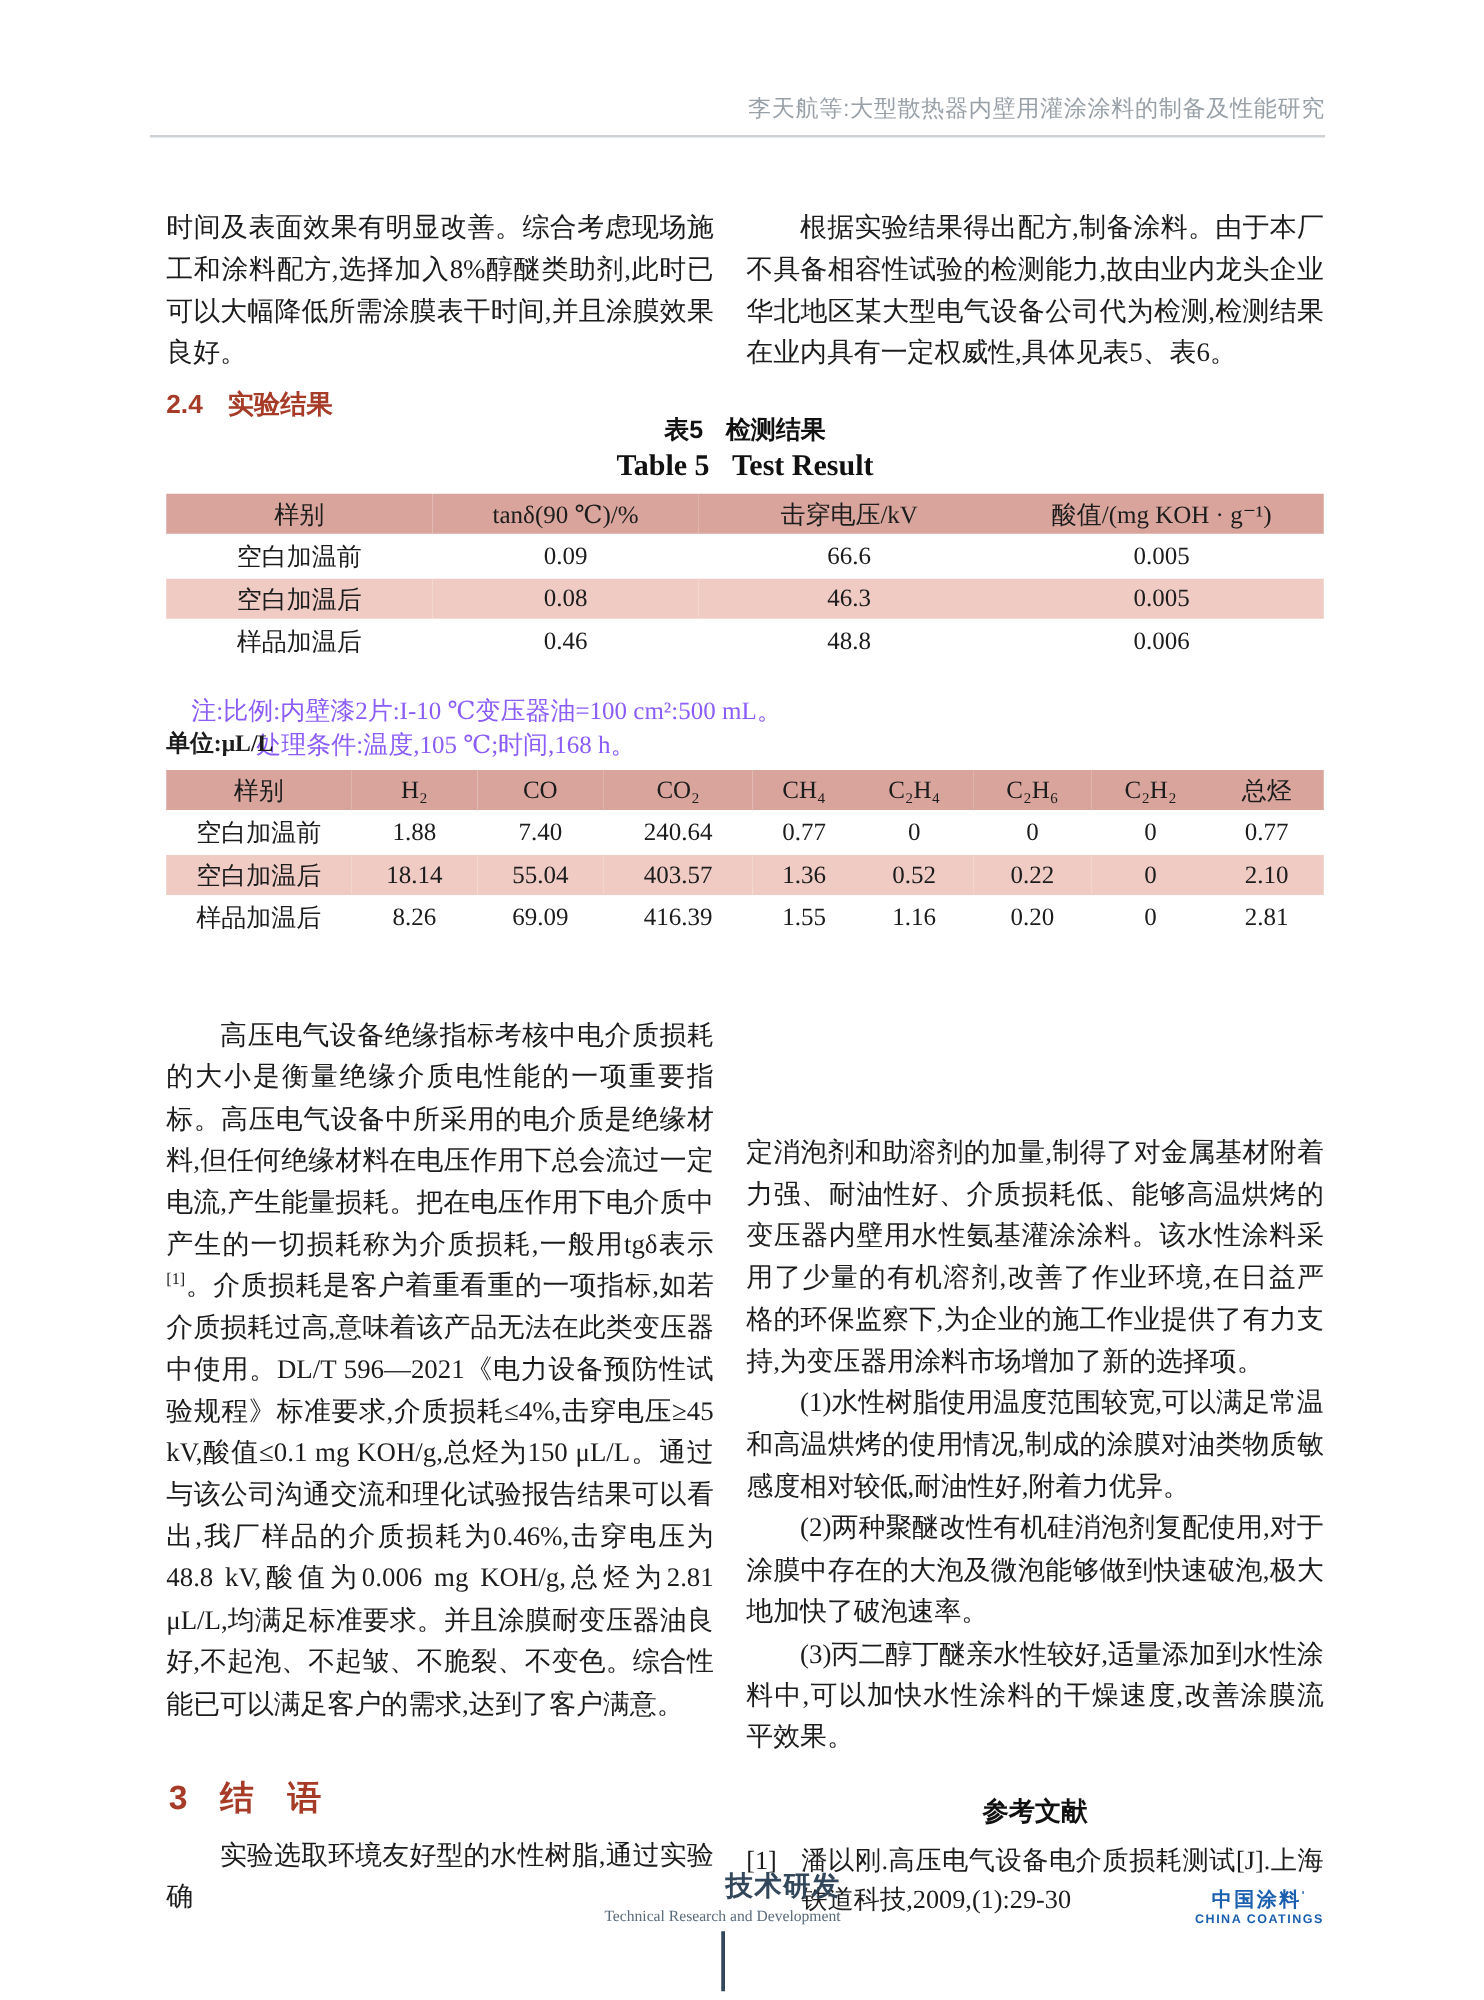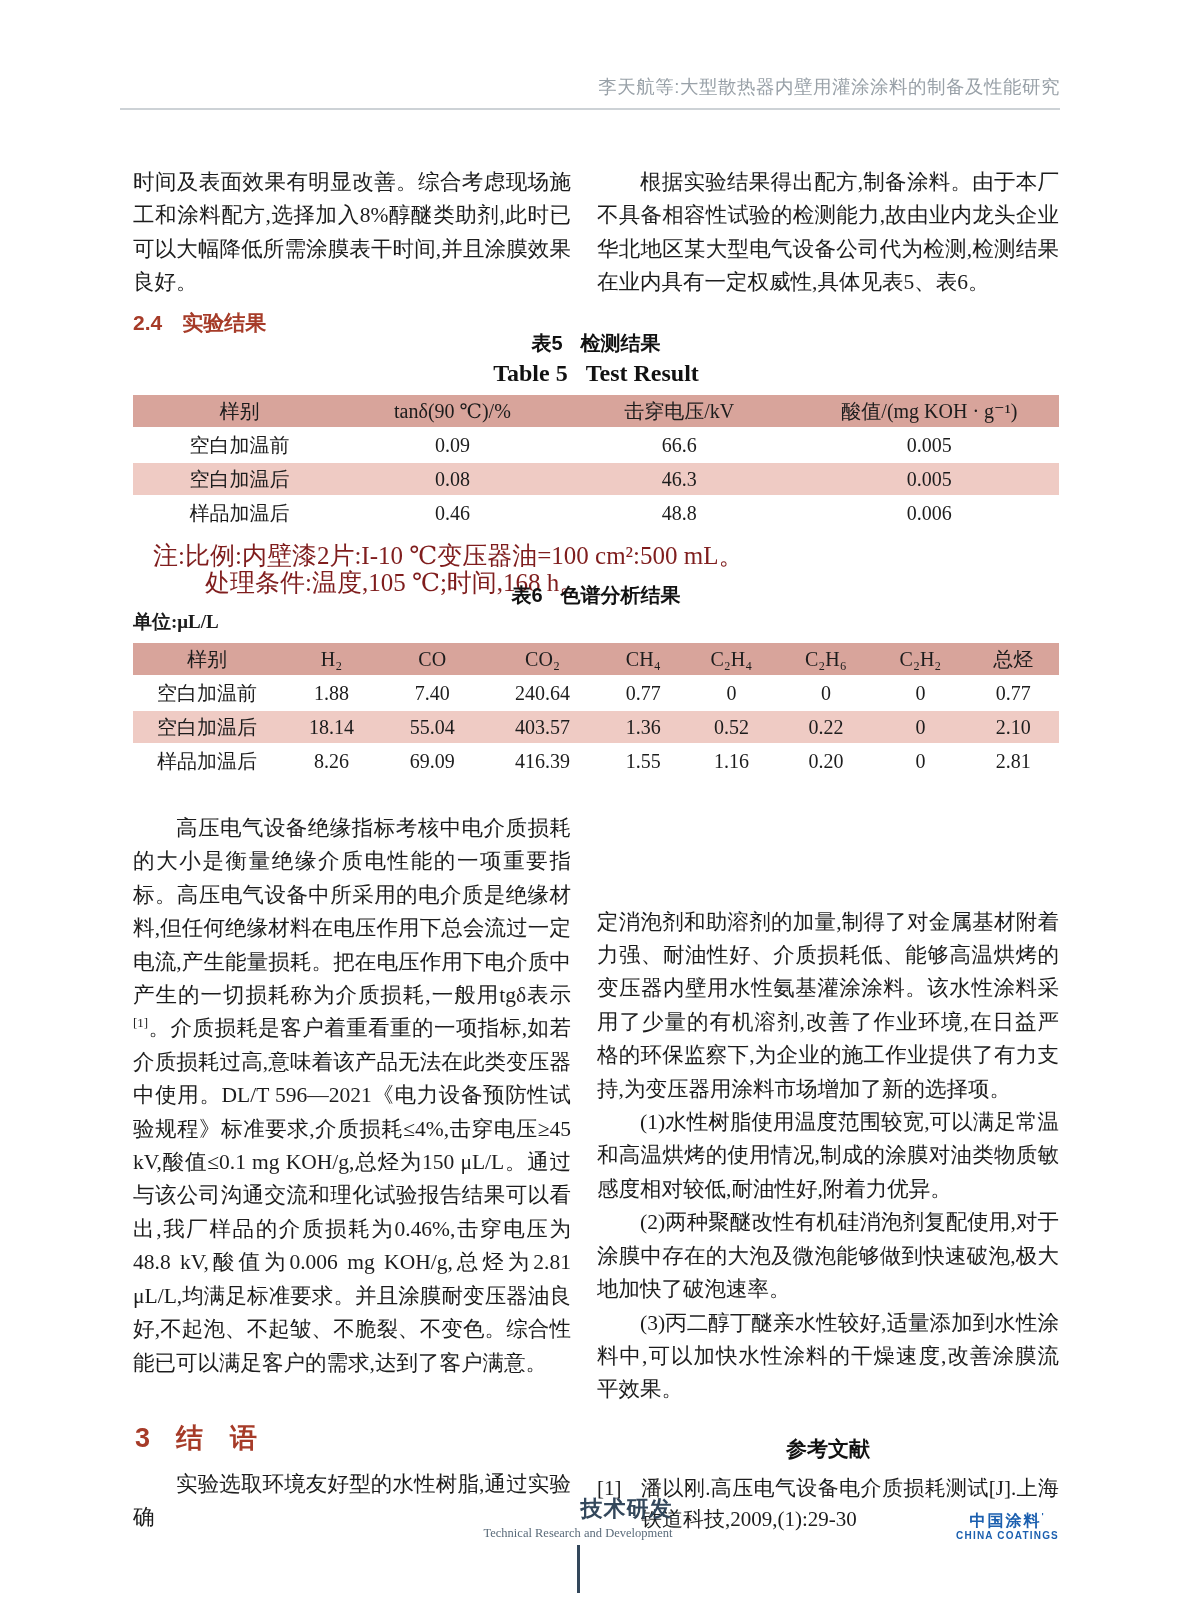--- a/index.html
+++ b/index.html
@@ -58,7 +58,7 @@
   #table6 col.c0{width:16%;}
 
   .note{
-    margin-top:11px;color:#7f1d1d;font-size:25px;line-height:27px;
+    margin-top:25px;color:#8b5cf6;font-size:20px;line-height:27px;
     padding-left:20px;
   }
   .note .line2{padding-left:52px;}

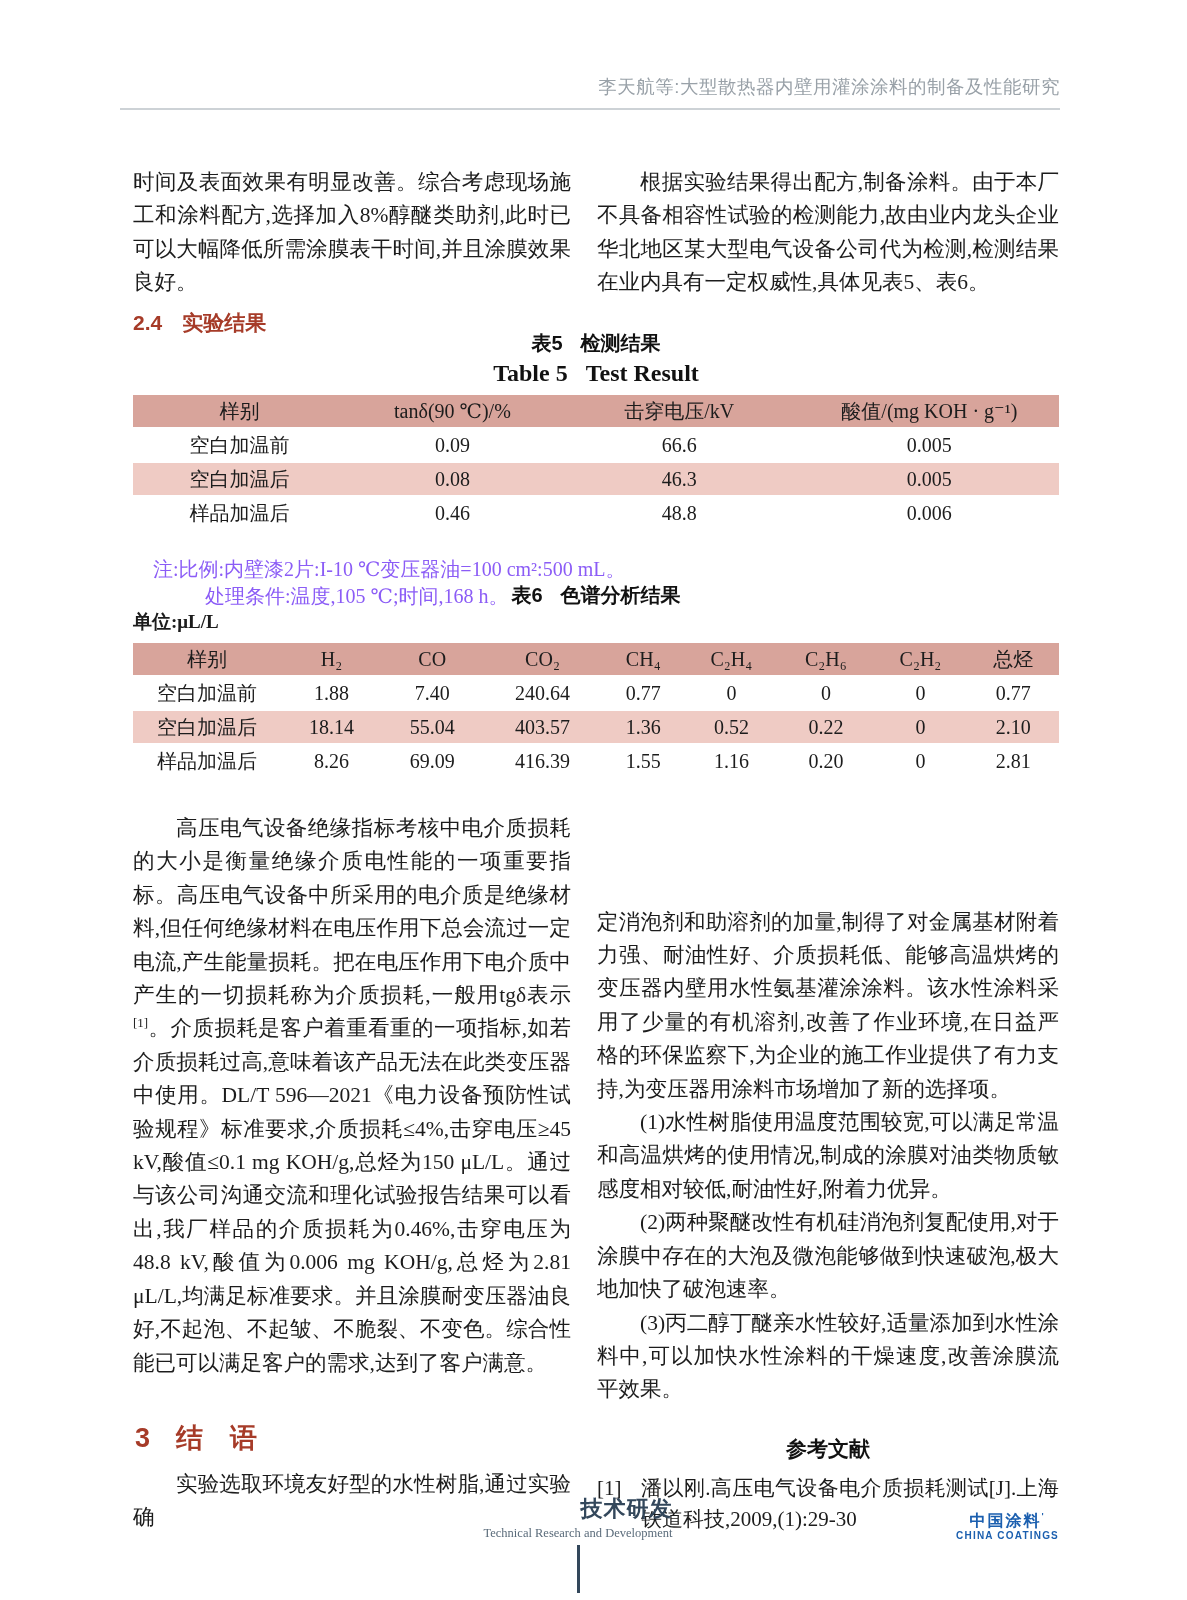--- a/index.html
+++ b/index.html
@@ -171,9 +171,6 @@
   </div>
 
   <div class="tbl-block" id="table6-block">
-    <div class="cap-cn">
-      <span>表6</span><span class="gap"></span><span>色谱分析结果</span>
-    </div>
     <div class="unit-line">单位:μL/L</div>
     <table class="data" id="table6">
       <colgroup>

